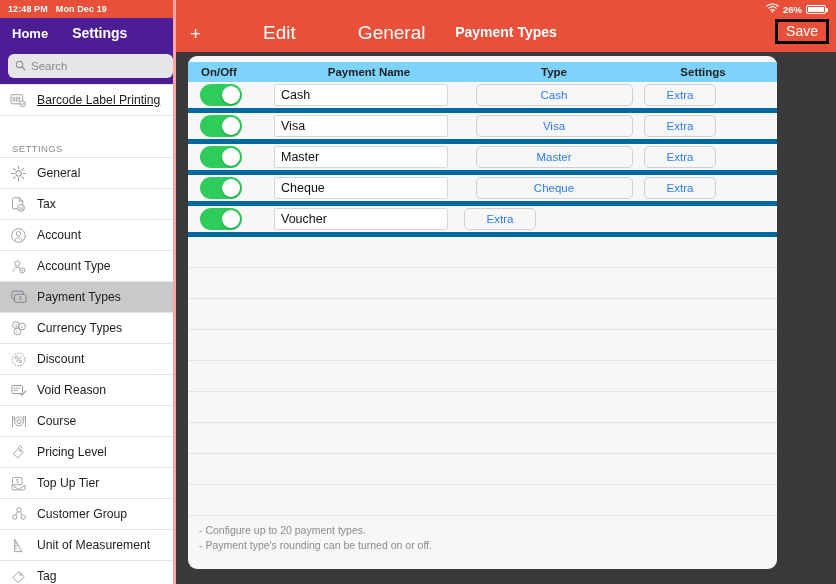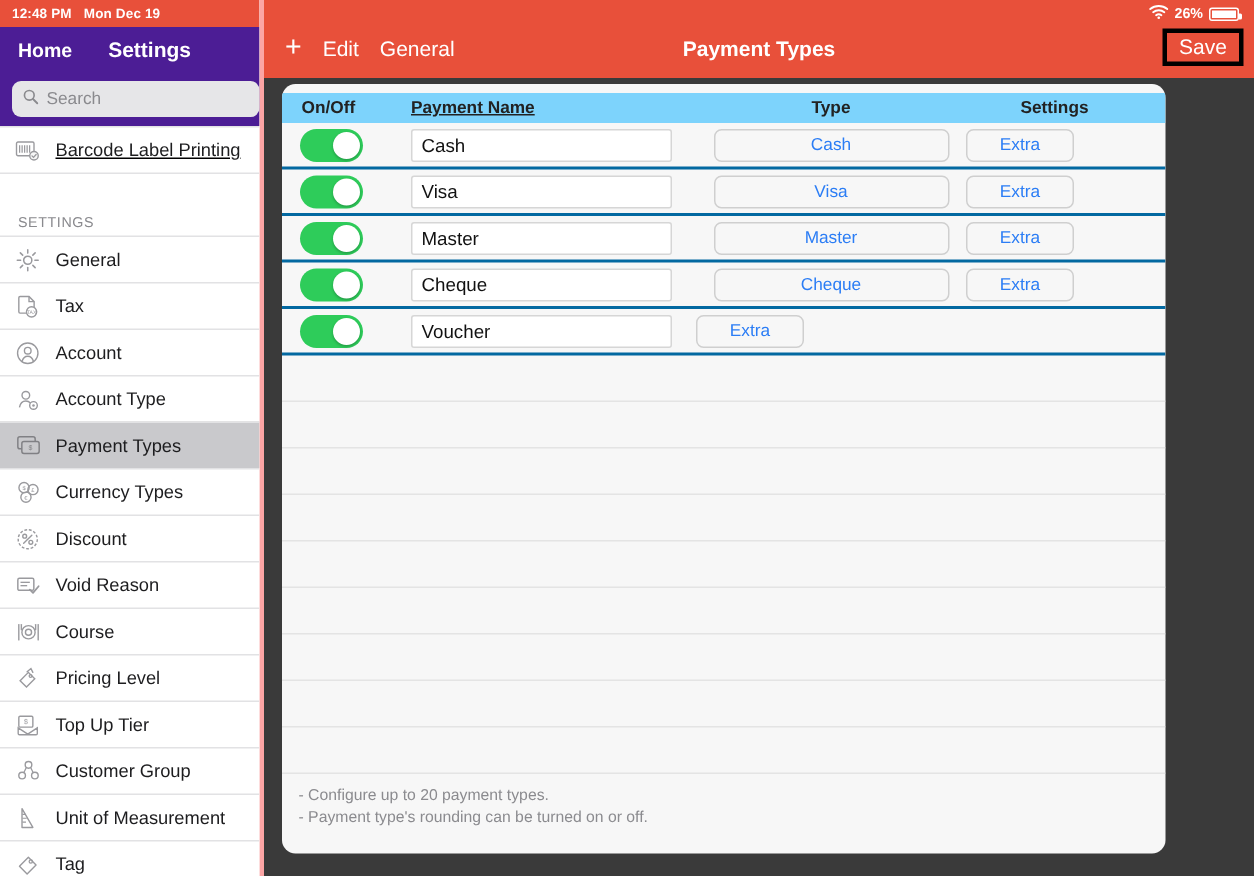--- a/index.html
+++ b/index.html
@@ -84,7 +84,7 @@
 
   .tb-left { position: absolute; left: 14px; top: 22px; display: flex; align-items: center; gap: 14px; color: #fff; }
   .tb-plus { font-size: 19px; line-height: 1; font-weight: 300; }
-  .tb-edit, .tb-general { font-size: 14px; }
+  .tb-edit, .tb-general { font-size: 19px; margin-left: 48px; }
   .tb-title {
     position: absolute; left: 0; right: 0; top: 24px;
     text-align: center; color: #fff; font-size: 14px; font-weight: bold;

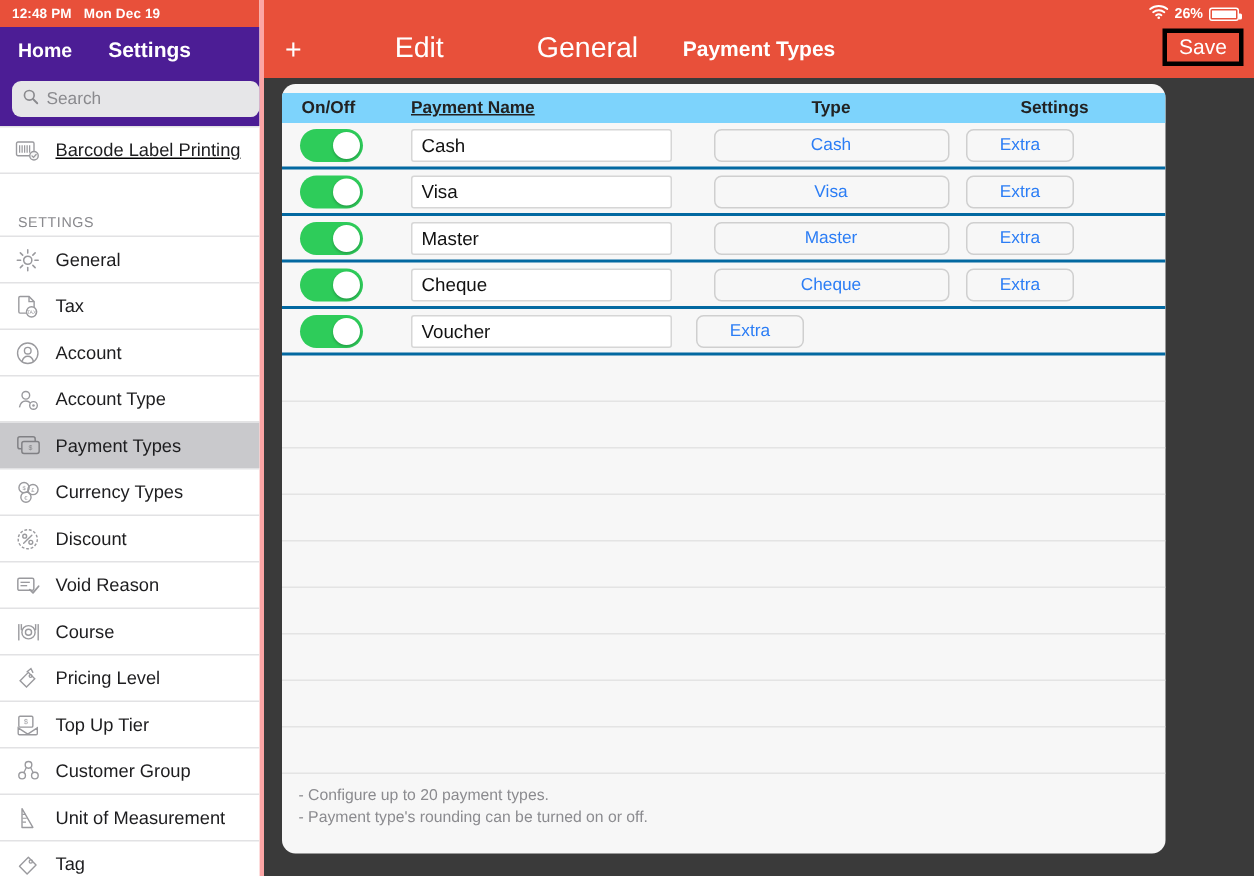--- a/index.html
+++ b/index.html
@@ -109,7 +109,7 @@
     margin-top: 6px;
   }
   .c-onoff { width: 86px; text-align: left; padding-left: 13px; }
-  .c-name  { width: 190px; text-align: left; text-decoration: underline; }
+  .c-name  { width: 190px; text-align: center; }
   .c-type  { width: 180px; text-align: center; }
   .c-set   { width: 118px; text-align: center; }
 

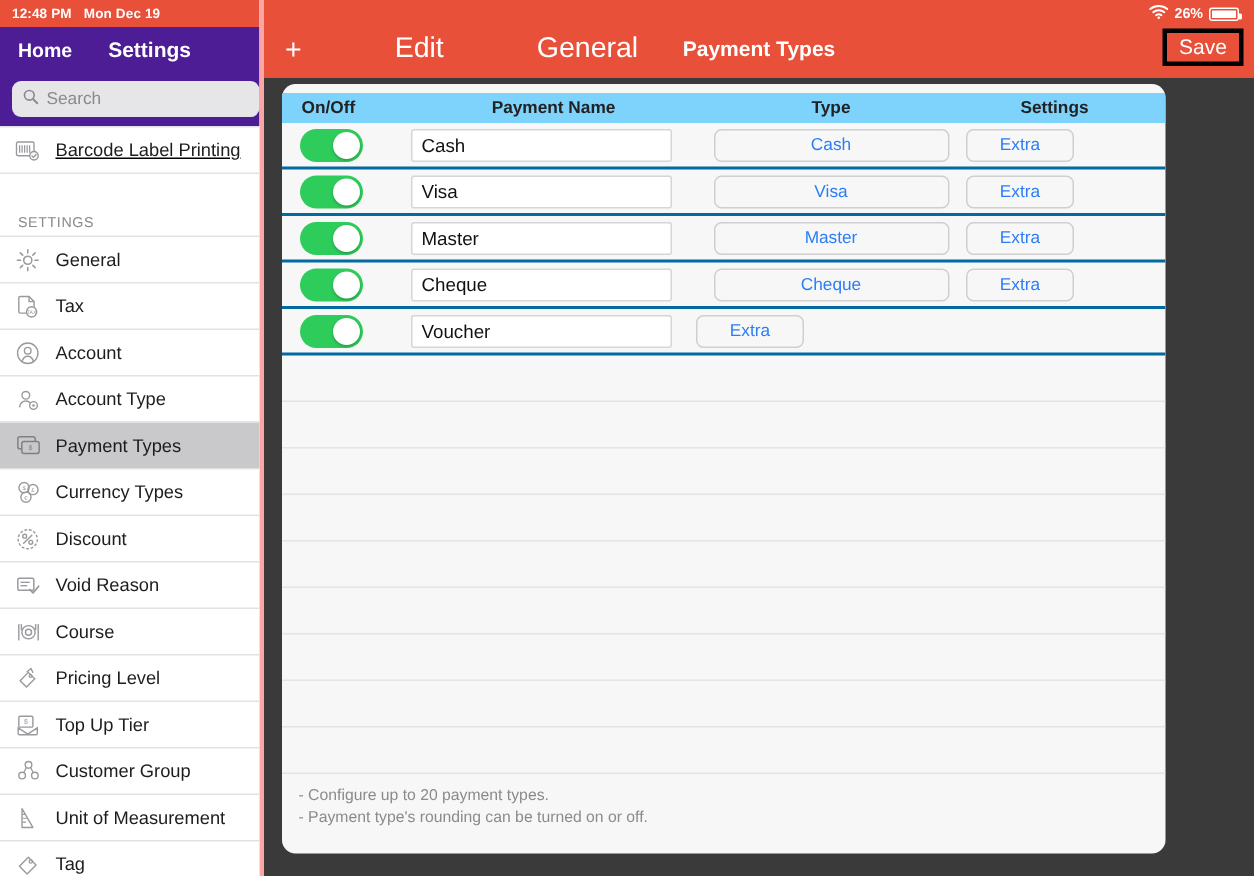--- a/index.html
+++ b/index.html
@@ -115,7 +115,7 @@
 
   .trow {
     display: flex; align-items: center; height: 31px;
-    border-bottom: 2px solid #0369a1;
+    border-bottom: 5px solid #0369a1;
   }
   .trow .cell-onoff { width: 86px; display:flex; align-items:center; padding-left: 12px; }
   .trow .cell-name  { width: 190px; display:flex; align-items:center; }

